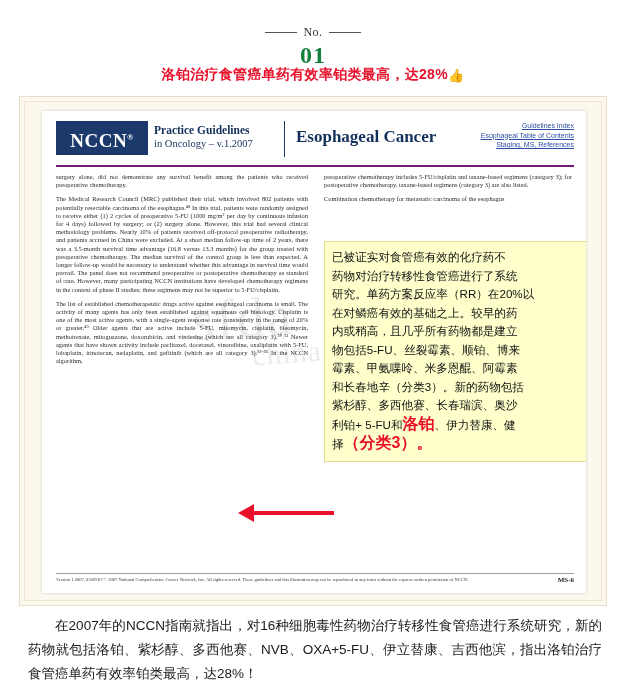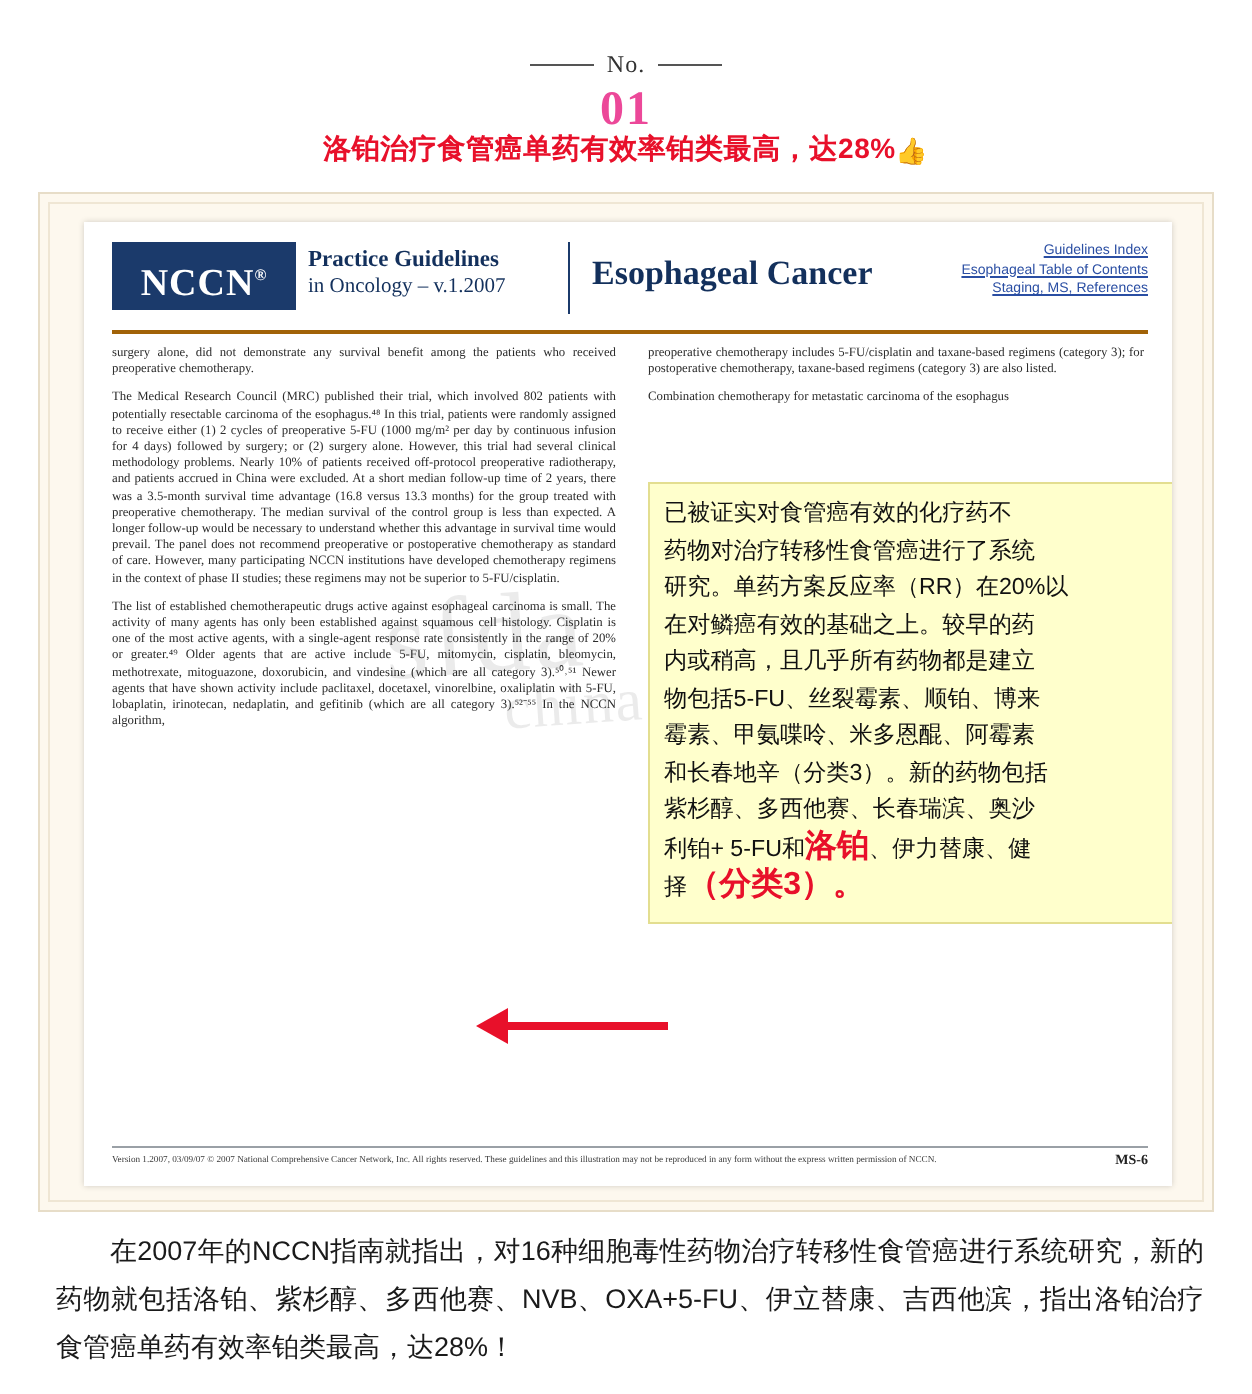--- a/index.html
+++ b/index.html
@@ -49,7 +49,7 @@
     margin-top: 2px;
     font-size: 24px;
     font-weight: bold;
-    color: #ec4899;
+    color: #15803d;
     letter-spacing: 1px;
     font-family: "Liberation Serif", serif;
   }

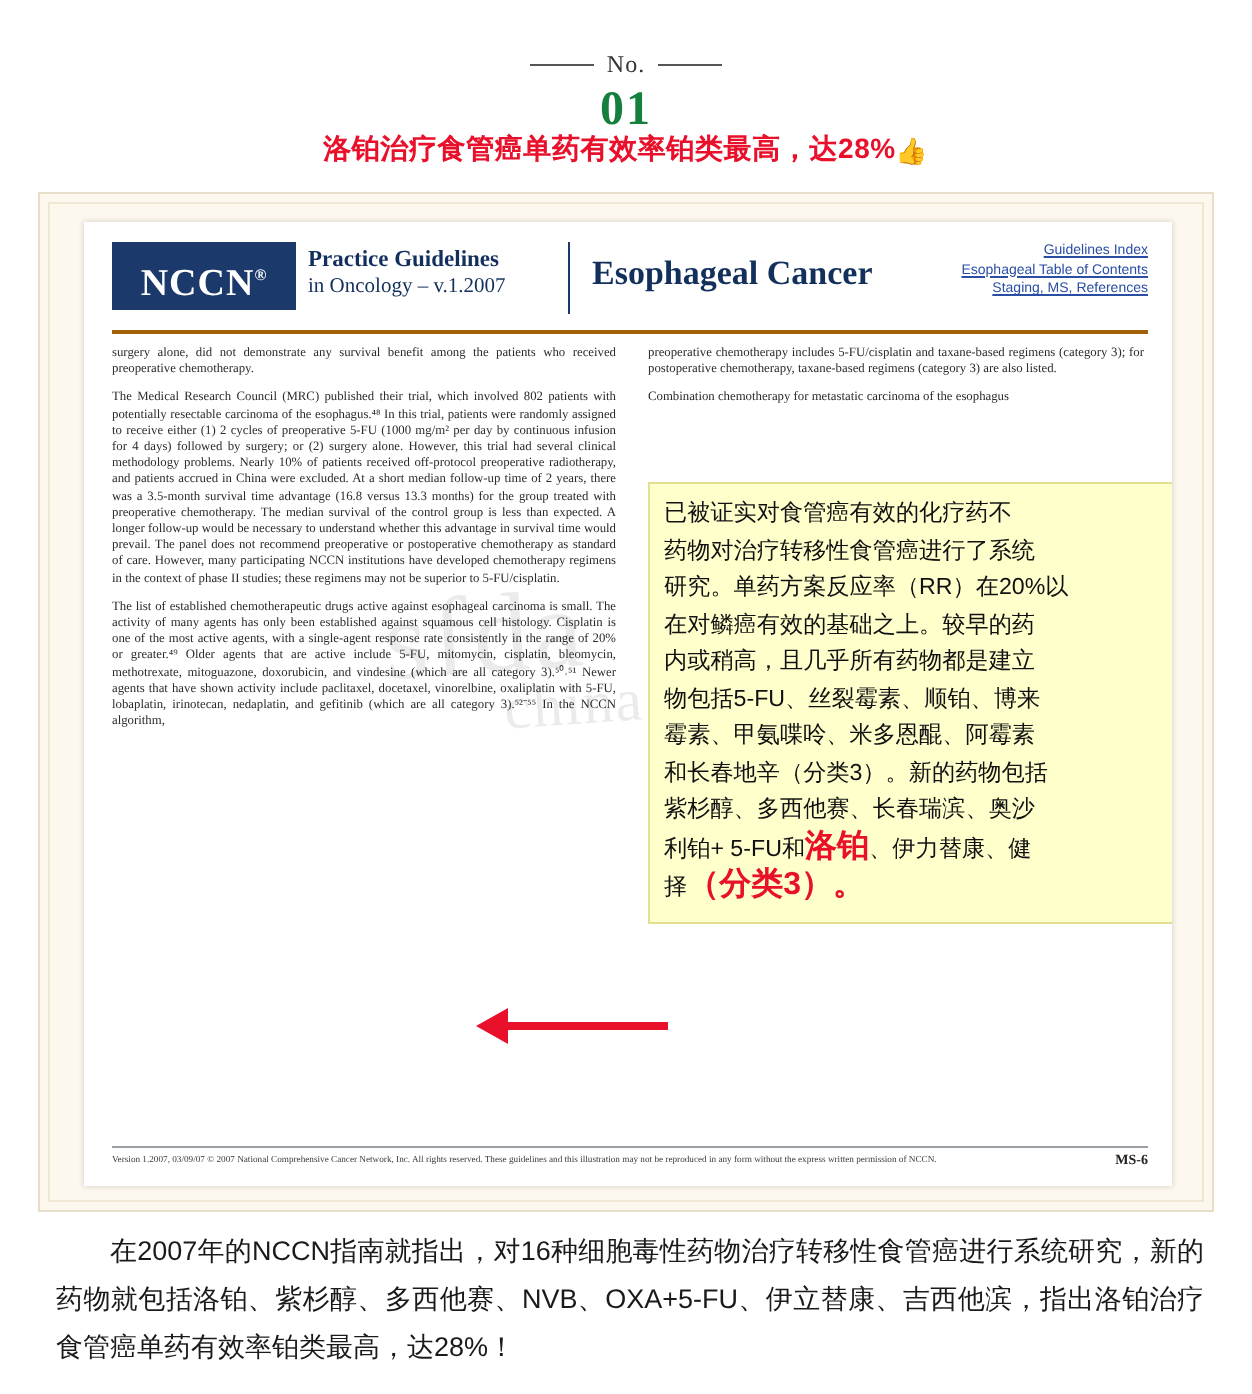--- a/index.html
+++ b/index.html
@@ -135,7 +135,7 @@
     top: 10px;
     right: 12px;
     height: 44px;
-    border-bottom: 2px solid #a16207;
+    border-bottom: 2px solid #701a75;
   }
   .nccn-badge {
     position: absolute;

